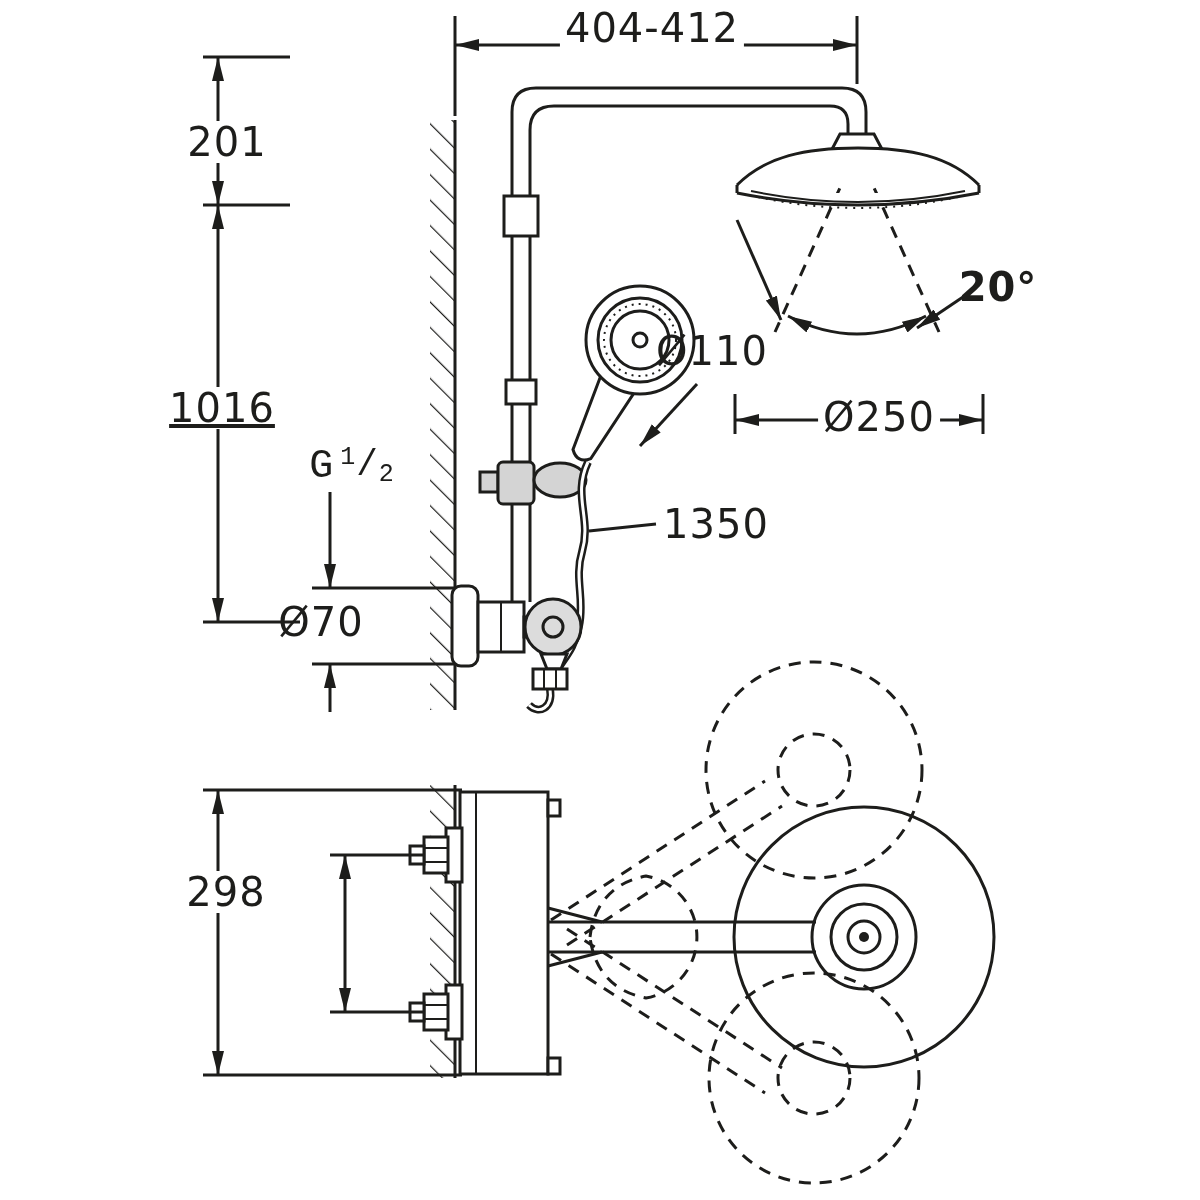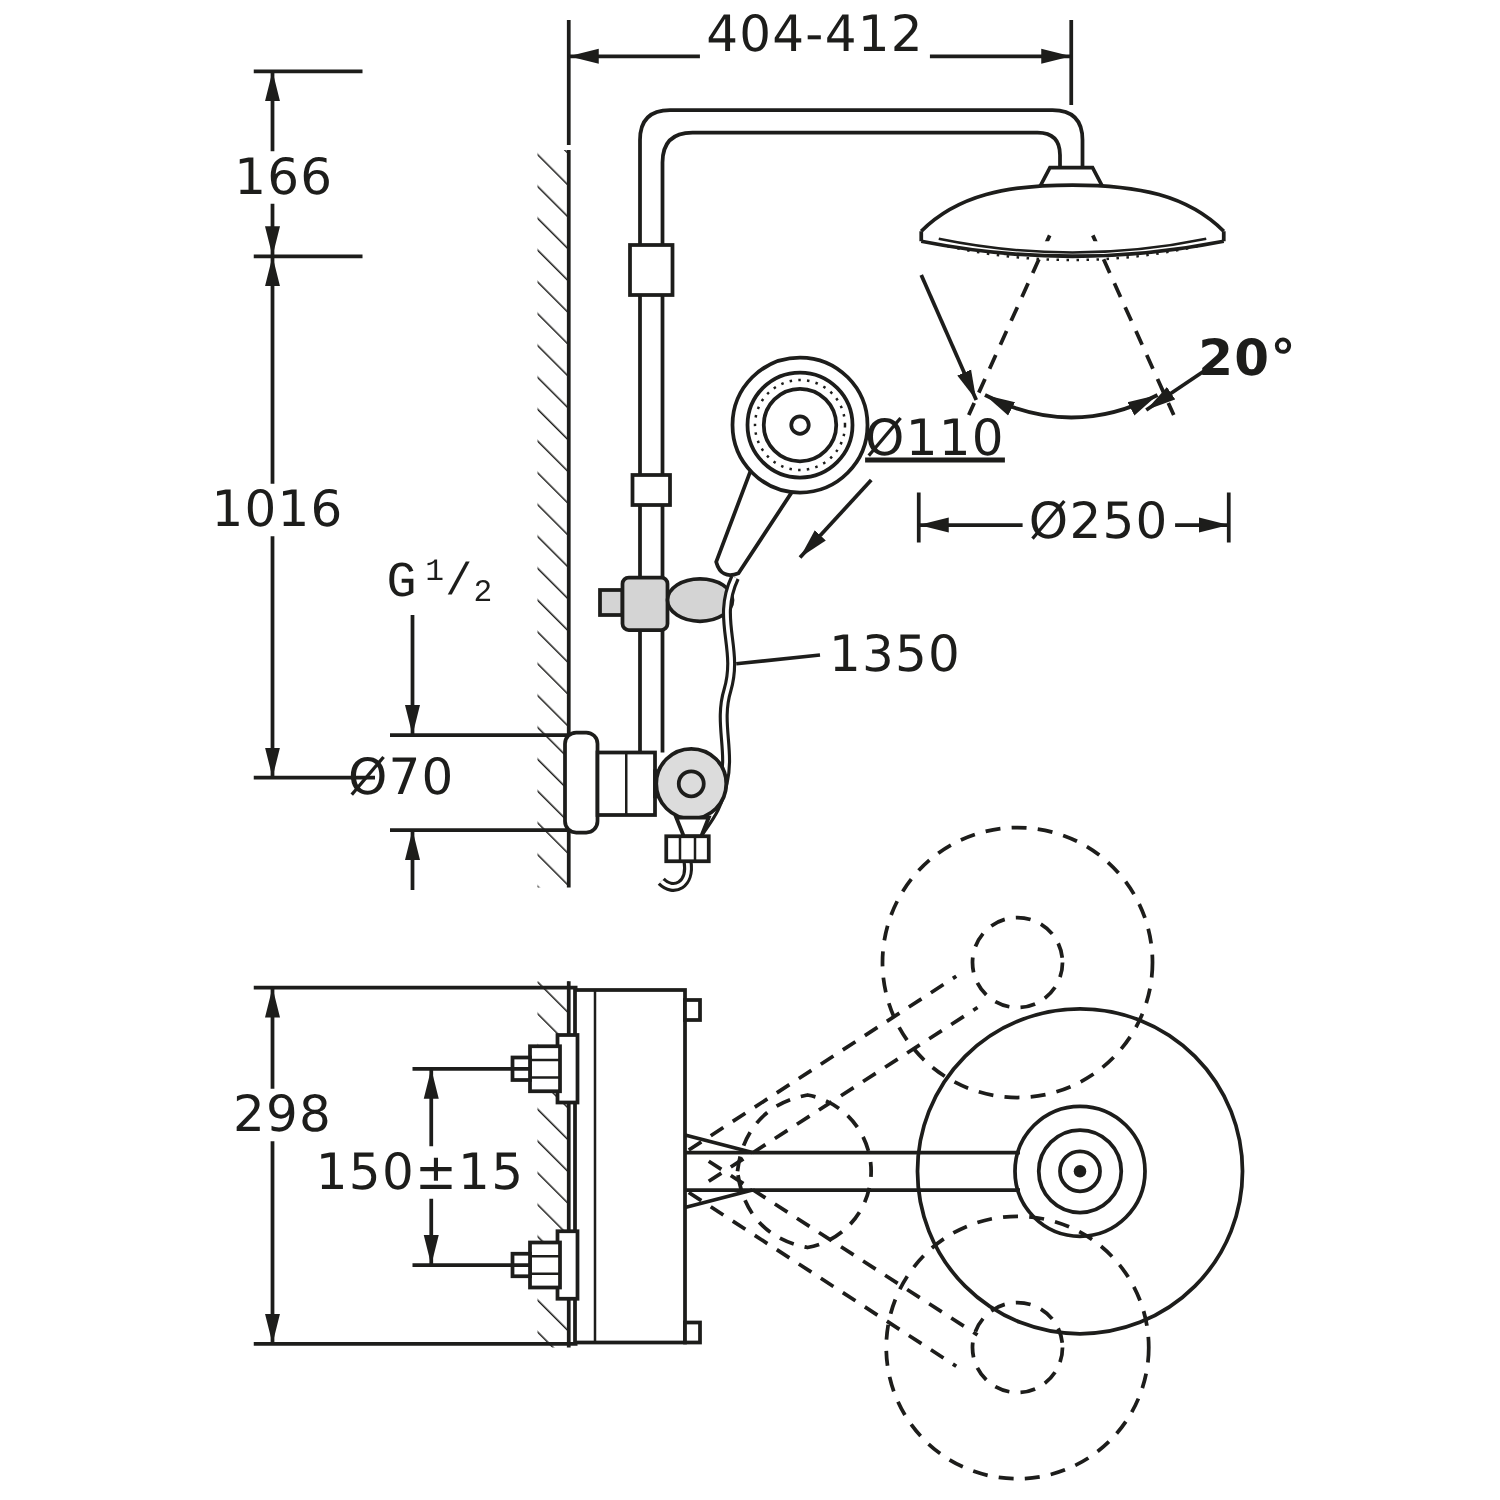--- a/index.html
+++ b/index.html
@@ -203,7 +203,7 @@
 </svg>
 
 <div class="dim-label" style="left:652px; top:28px;">404-412</div>
-<div class="dim-label" style="left:227px; top:142px;">166</div>
+<div class="dim-label" style="left:227px; top:142px;">201</div>
 <div class="dim-label" style="left:222px; top:408px;">1016</div>
 <div class="dim-label no-bg" style="left:998px; top:287px;font-weight:bold;">20°</div>
 <div class="dim-label no-bg" style="left:748px; top:351px;text-decoration:underline;">Ø110</div>

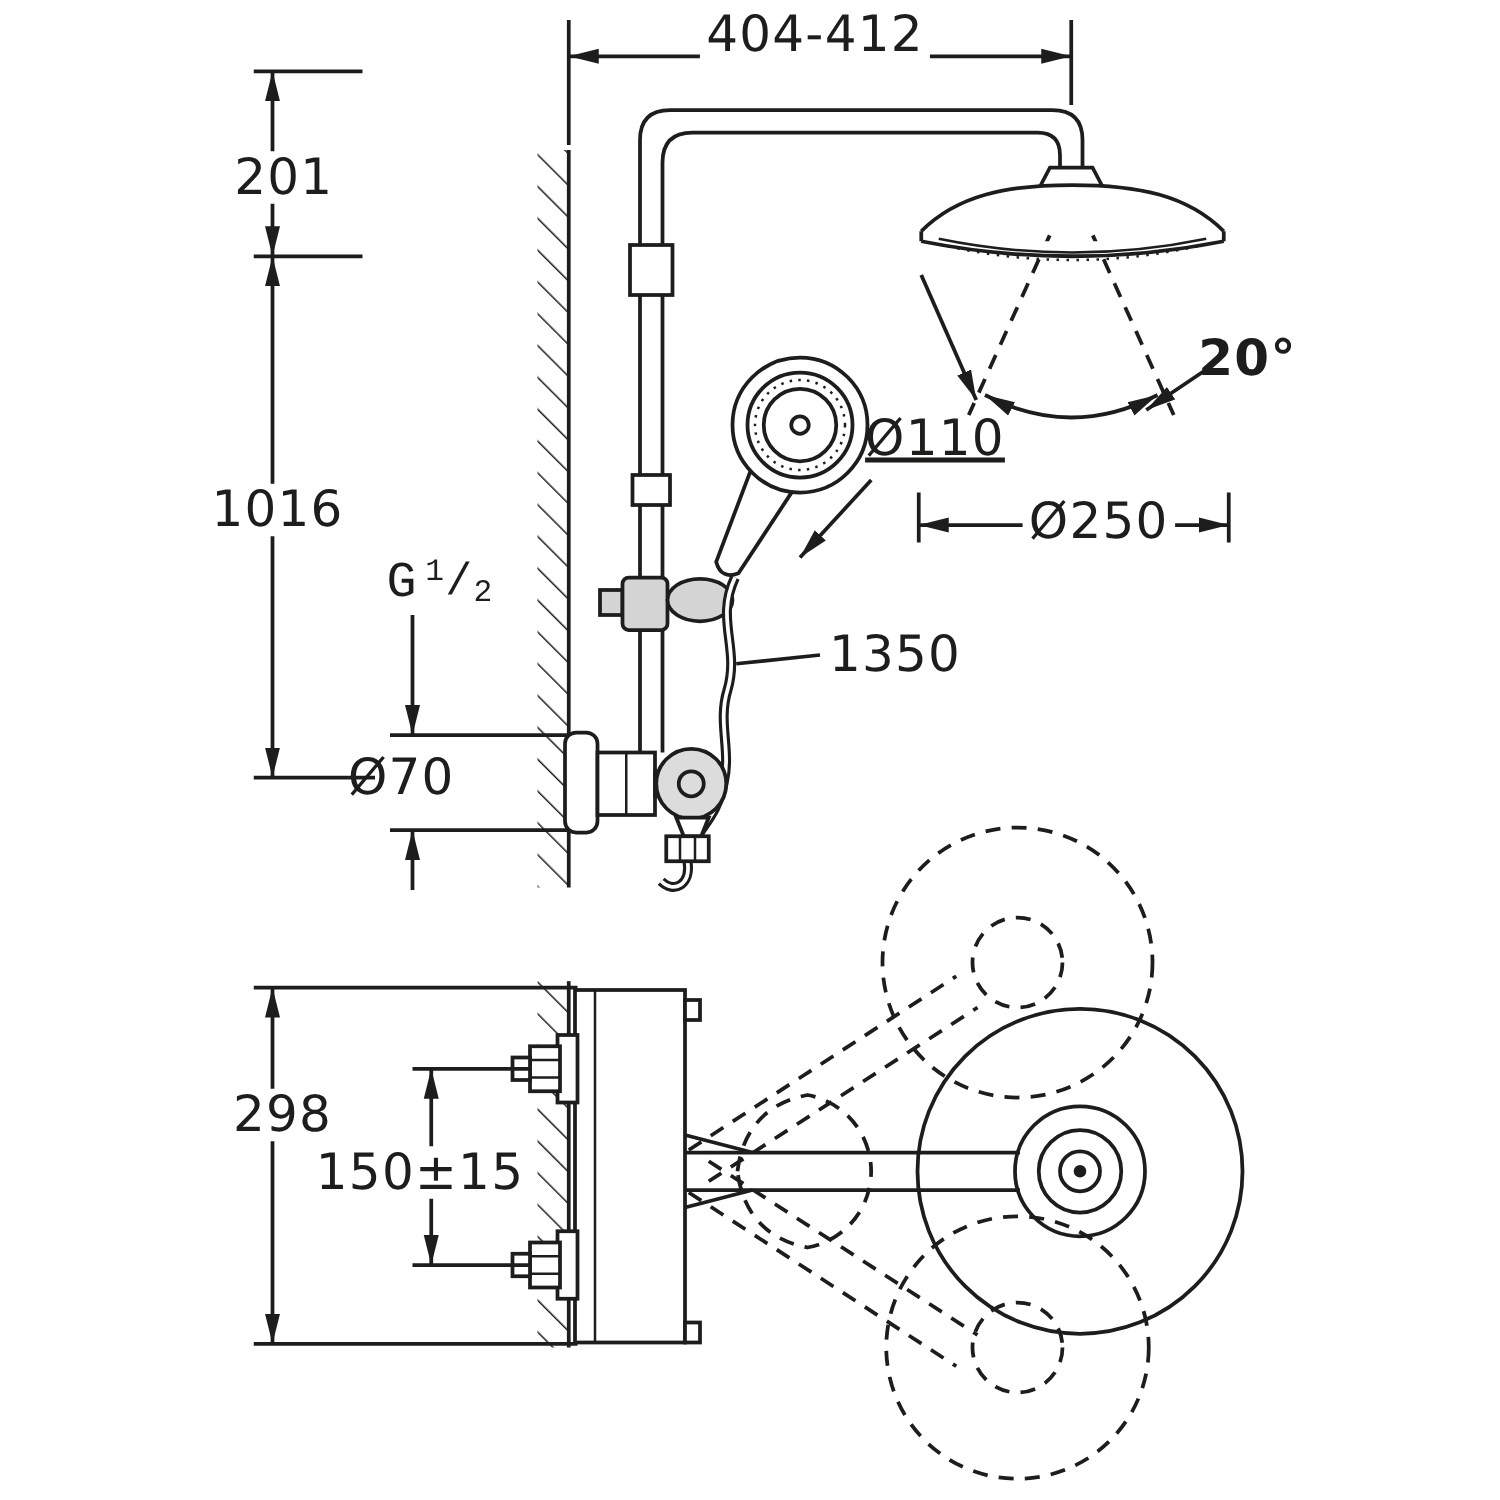--- a/index.html
+++ b/index.html
@@ -206,7 +206,7 @@
 <div class="dim-label" style="left:227px; top:142px;">201</div>
 <div class="dim-label" style="left:222px; top:408px;">1016</div>
 <div class="dim-label no-bg" style="left:998px; top:287px;font-weight:bold;">20°</div>
-<div class="dim-label no-bg" style="left:748px; top:351px;text-decoration:underline;">Ø110</div>
+<div class="dim-label no-bg" style="left:712px; top:351px;">Ø110</div>
 <div class="dim-label" style="left:879px; top:417px;">Ø250</div>
 <div class="dim-label no-bg thread" style="left:352px; top:467px;font-family:Liberation Mono, monospace;"><span>G</span><span class="frac-top">1</span><span class="frac-slash">/</span><span class="frac-bot">2</span></div>
 <div class="dim-label no-bg" style="left:321px; top:622px;">Ø70</div>

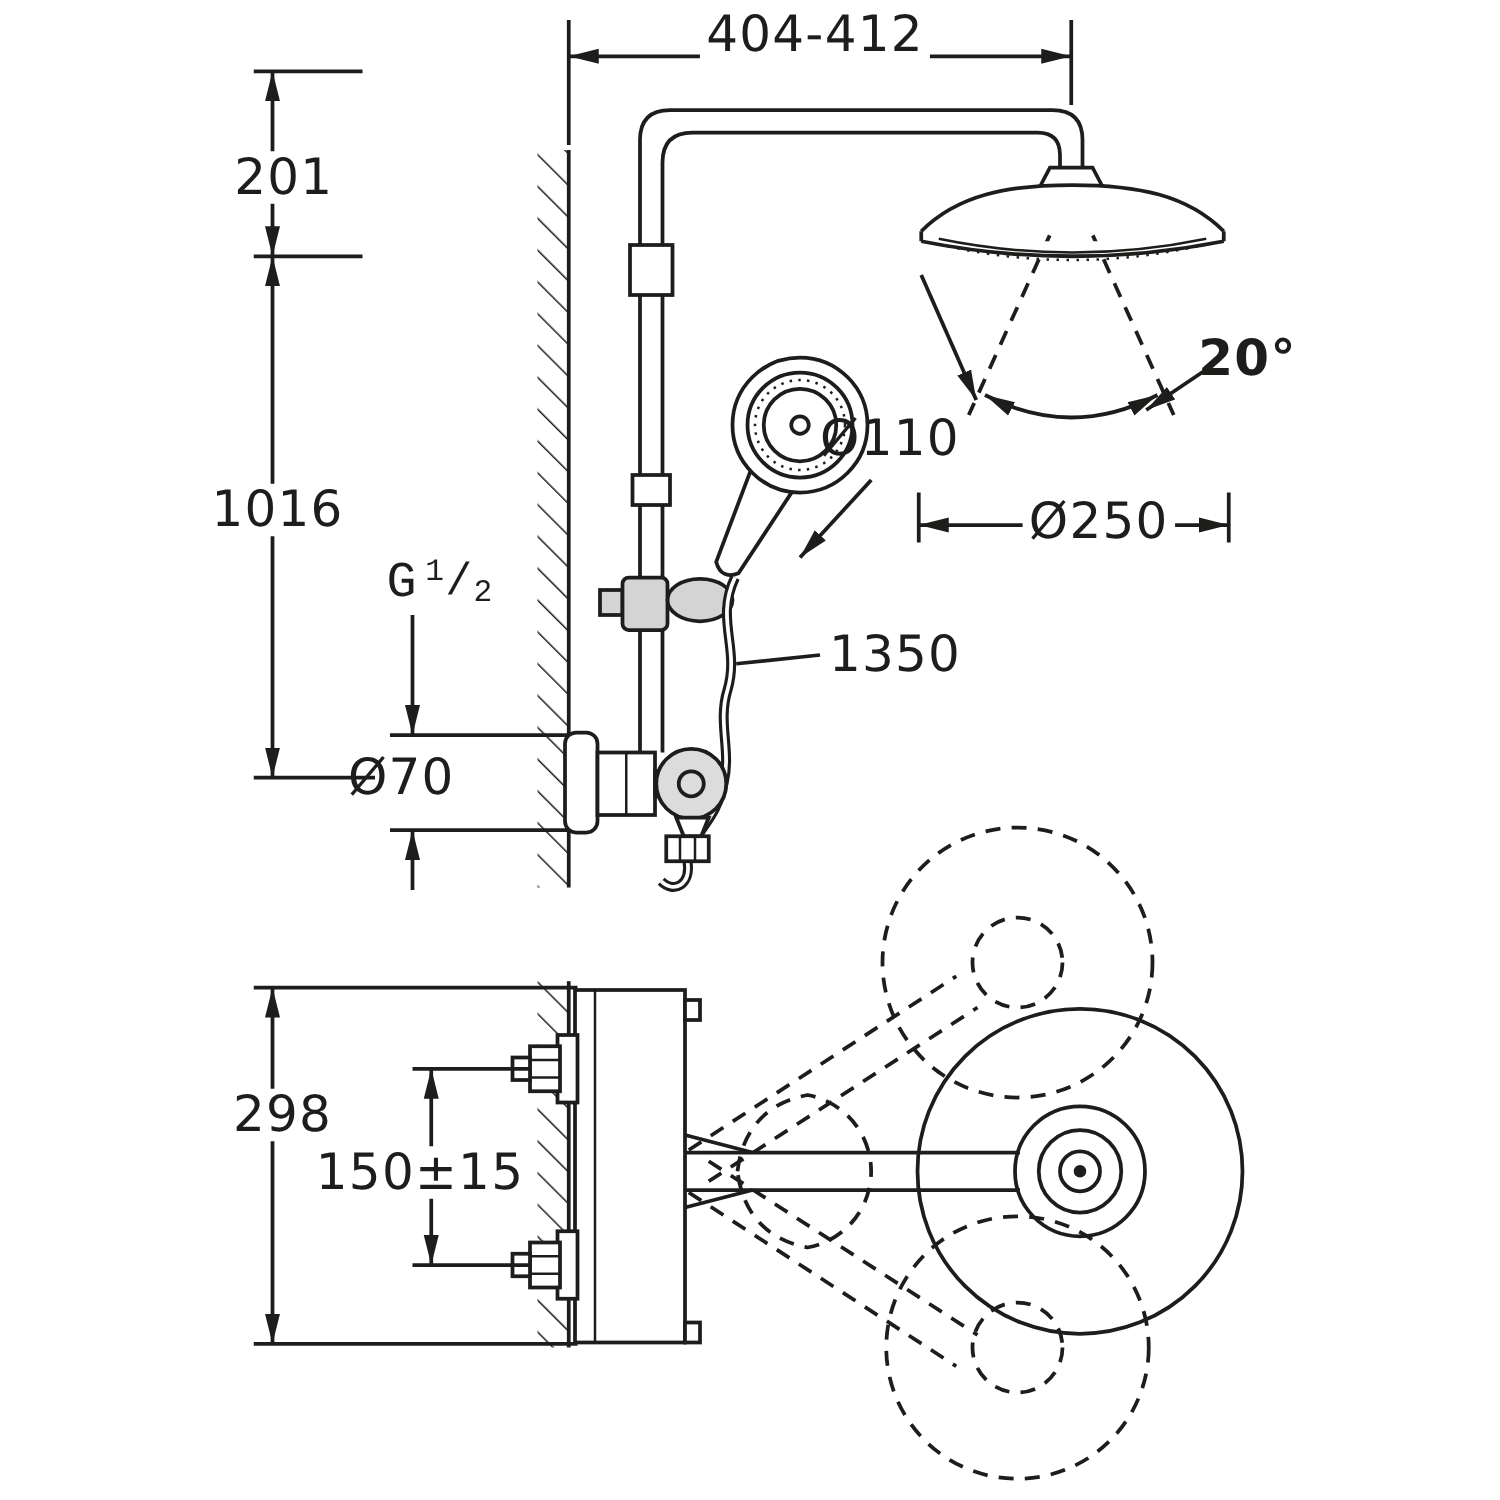--- a/index.html
+++ b/index.html
@@ -204,7 +204,7 @@
 
 <div class="dim-label" style="left:652px; top:28px;">404-412</div>
 <div class="dim-label" style="left:227px; top:142px;">201</div>
-<div class="dim-label" style="left:222px; top:408px;">1016</div>
+<div class="dim-label" style="left:222px; top:408px;text-decoration:underline;">1016</div>
 <div class="dim-label no-bg" style="left:998px; top:287px;font-weight:bold;">20°</div>
 <div class="dim-label no-bg" style="left:712px; top:351px;">Ø110</div>
 <div class="dim-label" style="left:879px; top:417px;">Ø250</div>

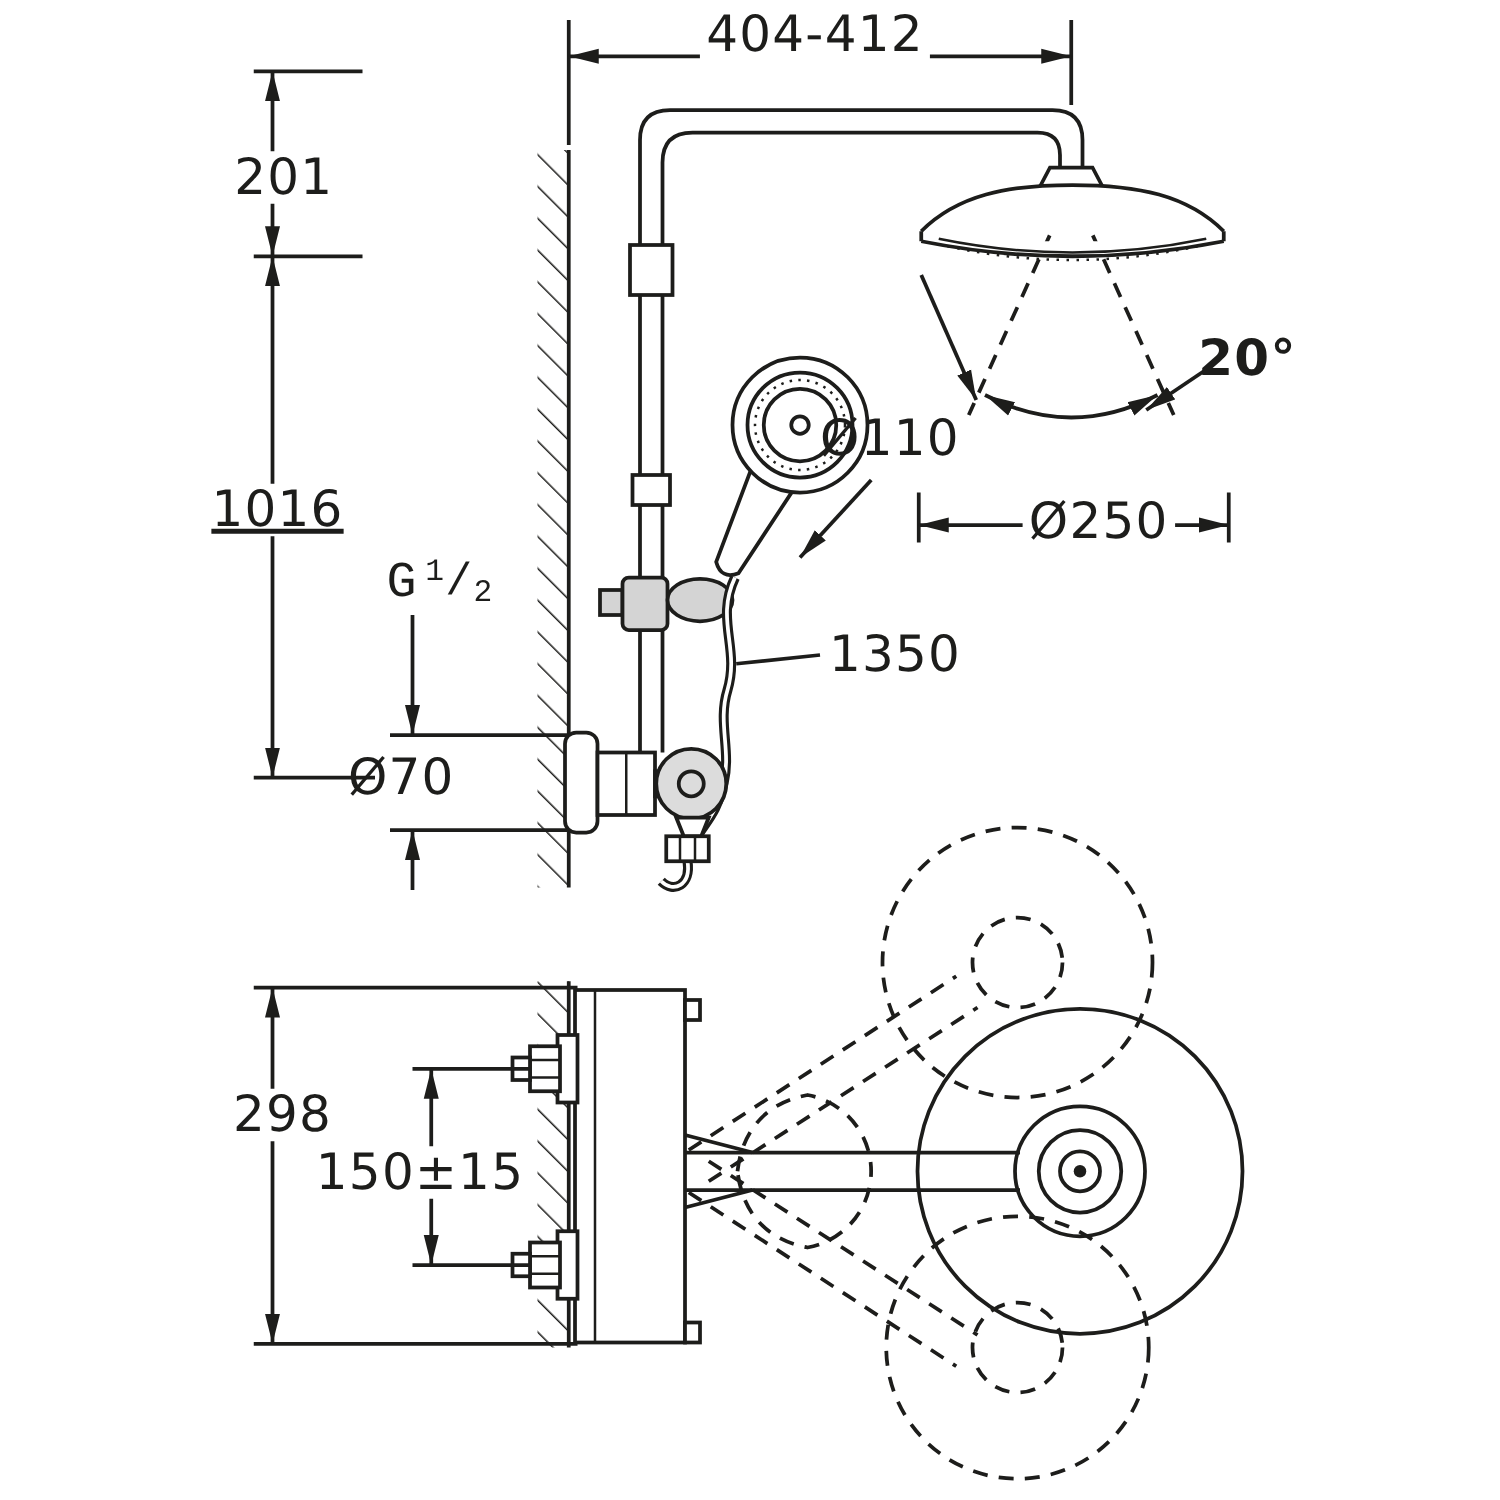--- a/index.html
+++ b/index.html
@@ -212,7 +212,6 @@
 <div class="dim-label no-bg" style="left:321px; top:622px;">Ø70</div>
 <div class="dim-label no-bg" style="left:716px; top:524px;">1350</div>
 <div class="dim-label" style="left:226px; top:892px;">298</div>
-<div class="dim-label" style="left:336px; top:938px;">150±15</div>
 
 </div>
 

